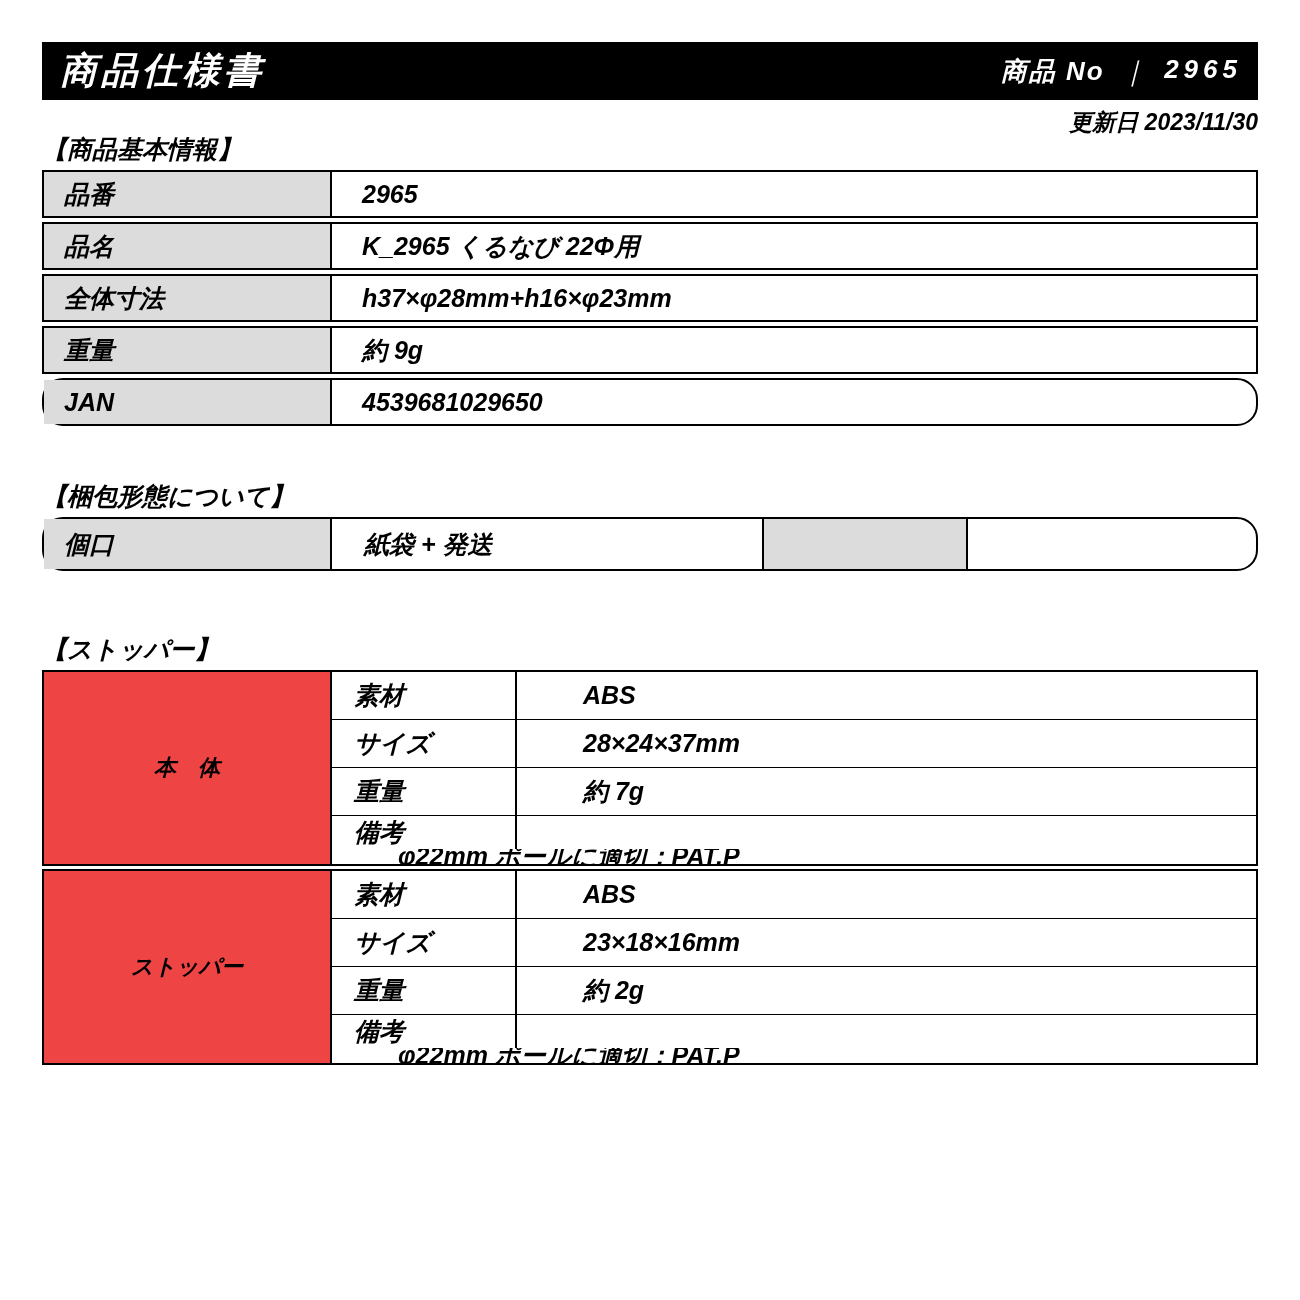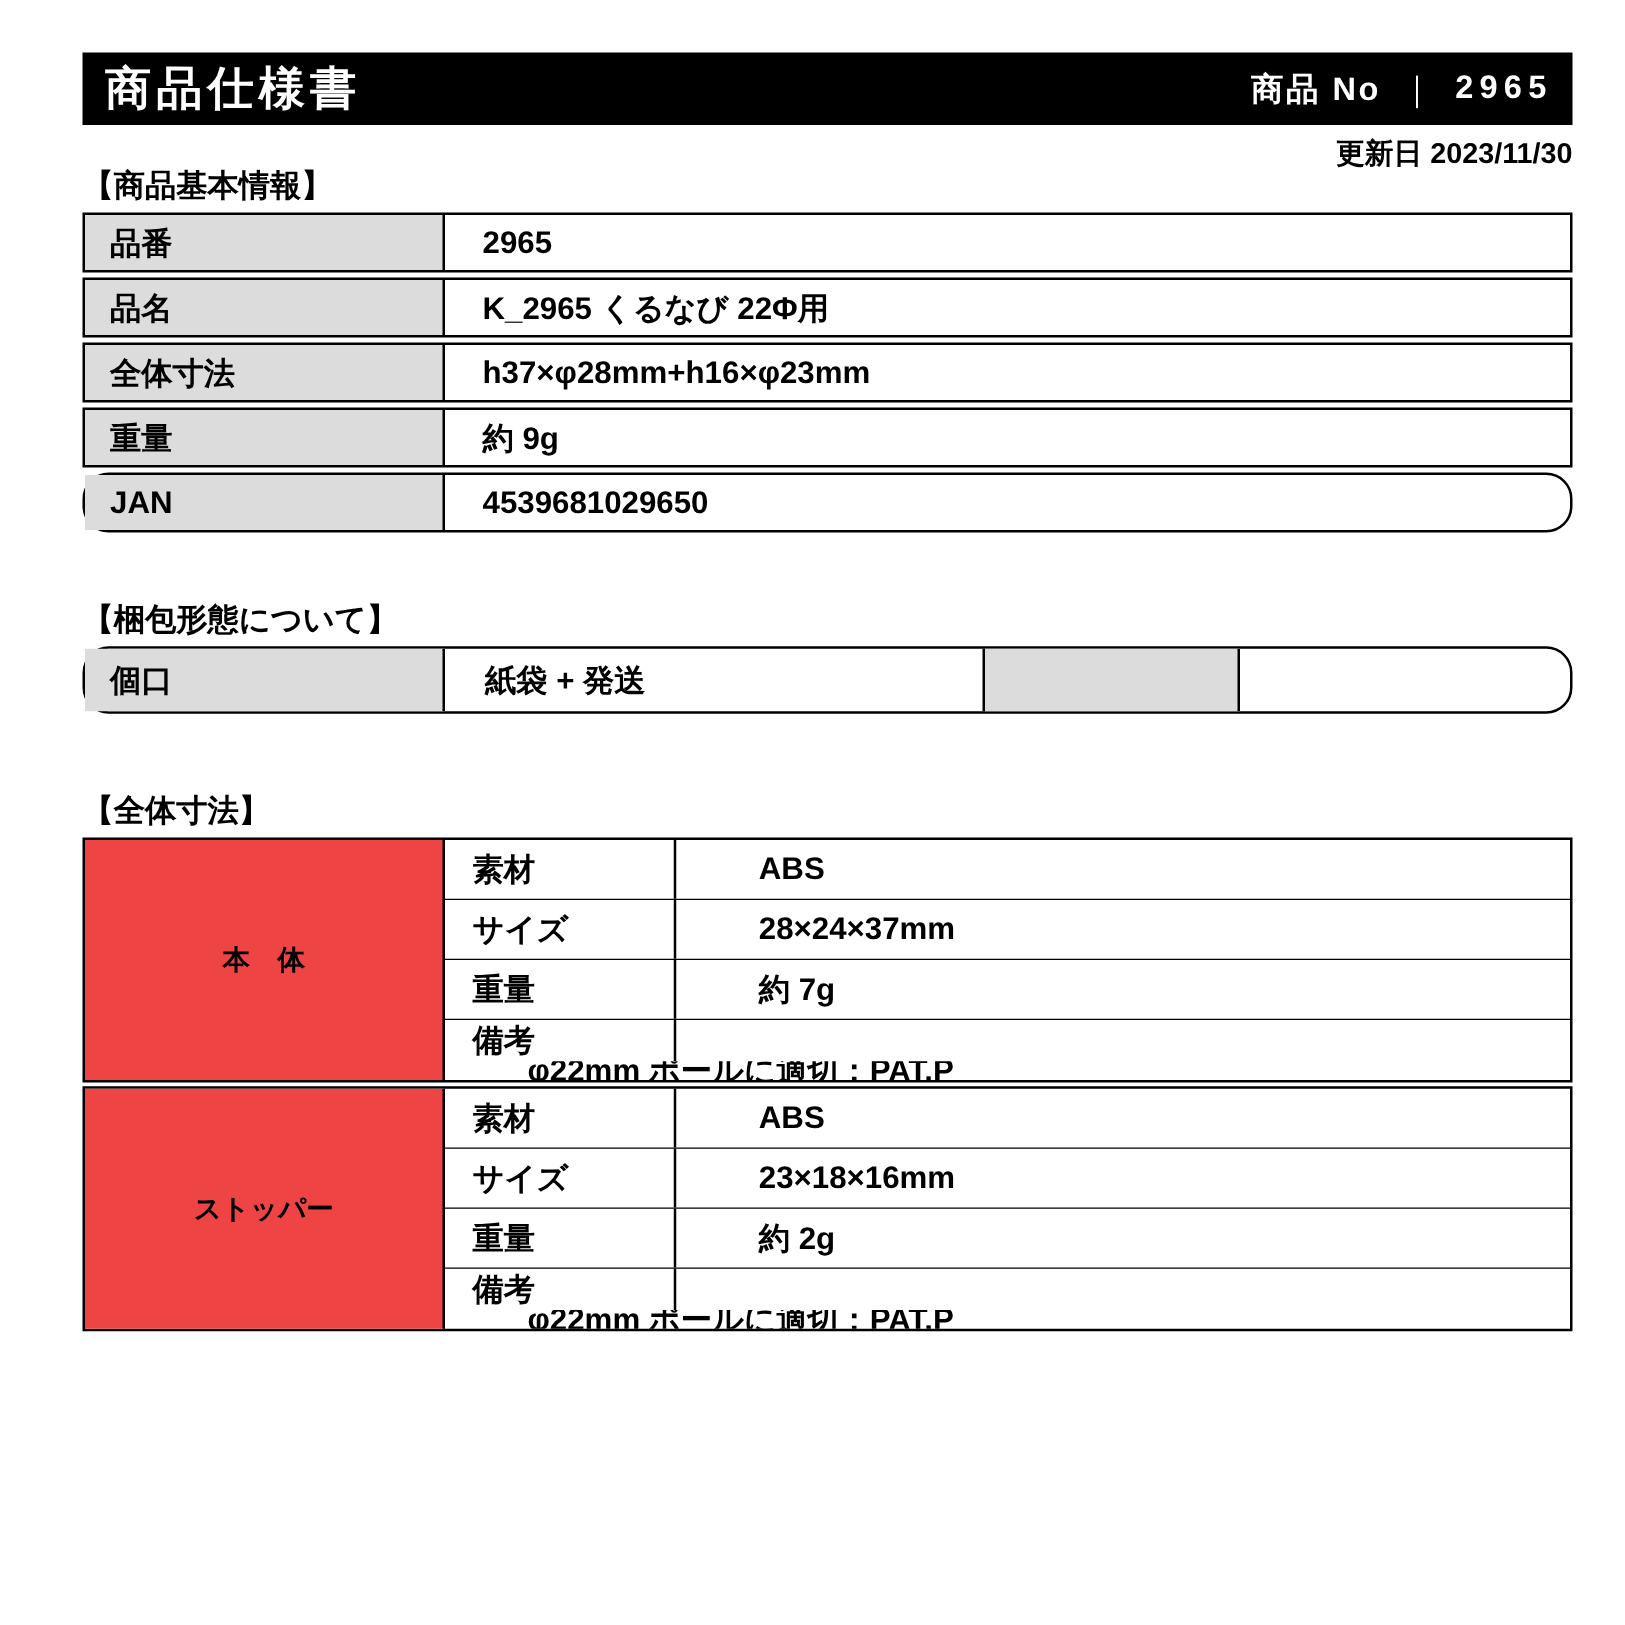--- a/index.html
+++ b/index.html
@@ -13,7 +13,8 @@
     position: relative;
     width: 1300px;
     height: 1300px;
-    padding: 42px 42px 0 66px;
+    padding: 42px 42px 0 42px;
+    font-style: italic;
   }
 
   

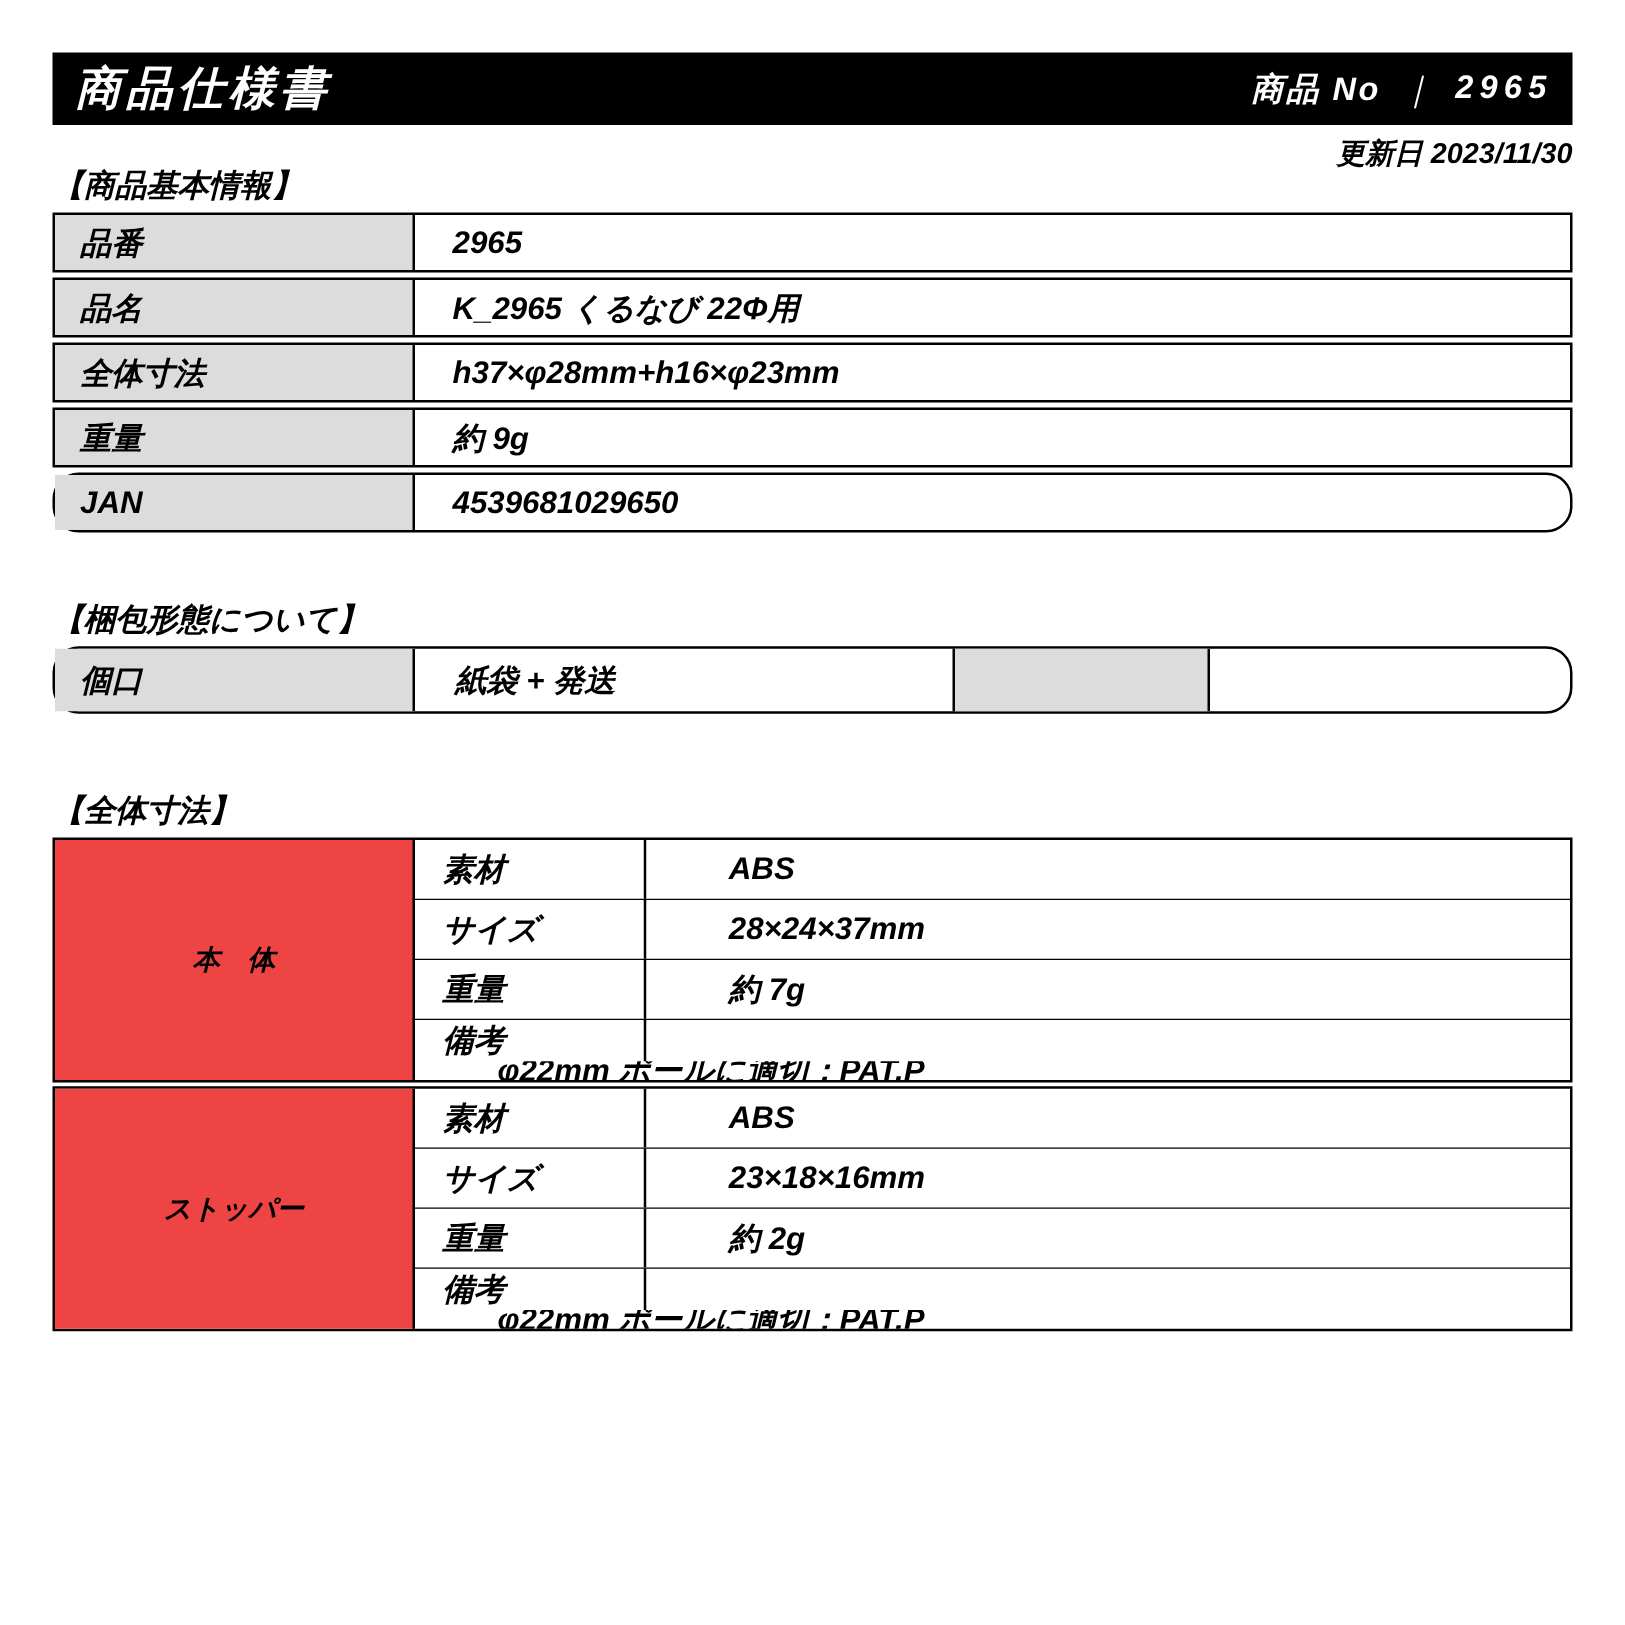--- a/index.html
+++ b/index.html
@@ -177,7 +177,7 @@
     </div>
   </div>
 
-  <div class="section-heading heading-parts">【全体寸法】</div>
+  <div class="section-heading heading-parts">【ストッパー】</div>
   <div class="tbl">
 
     <div class="group-box">

